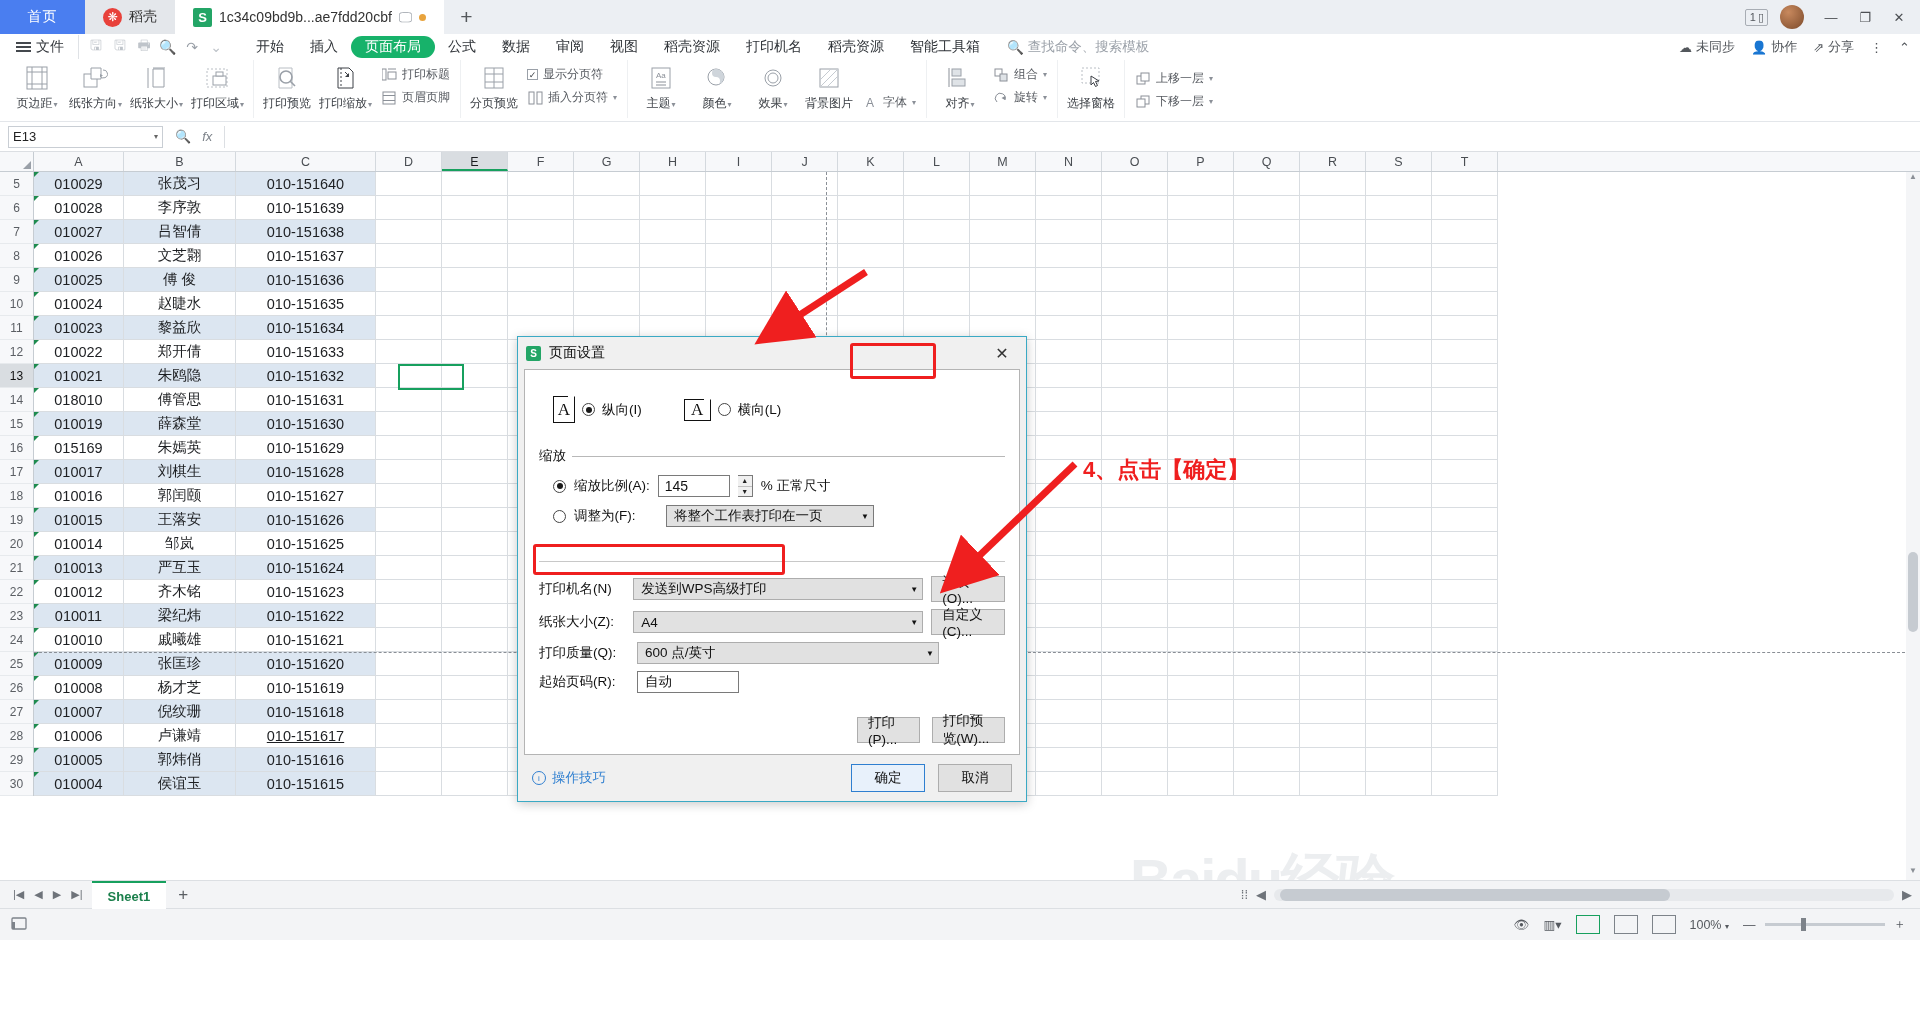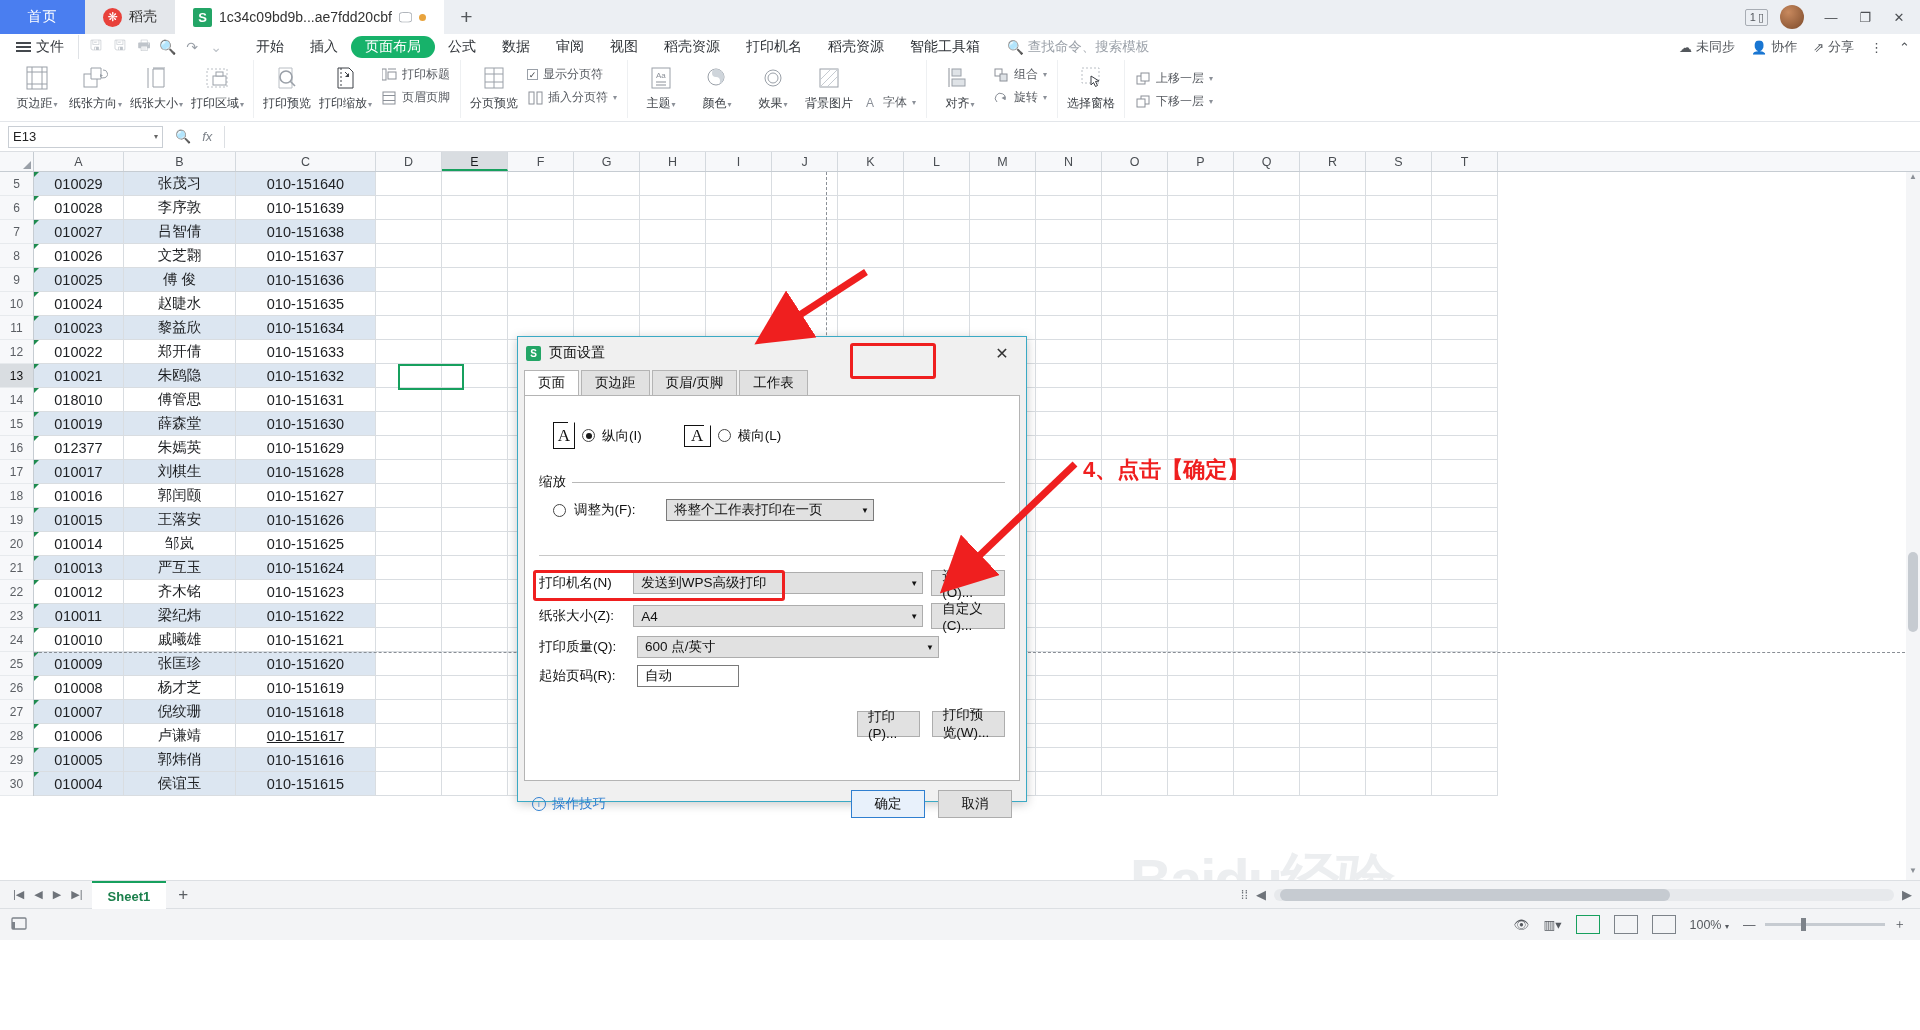--- a/index.html
+++ b/index.html
@@ -1193,12 +1193,6 @@
       <span class="dlg-x">✕</span>
     </div>
 
-    <div class="dlg-tabs">
-      <div class="dtab active">页面</div>
-      <div class="dtab">页边距</div>
-      <div class="dtab">页眉/页脚</div>
-      <div class="dtab">工作表</div>
-    </div>
 
     <div class="dlg-body">
 

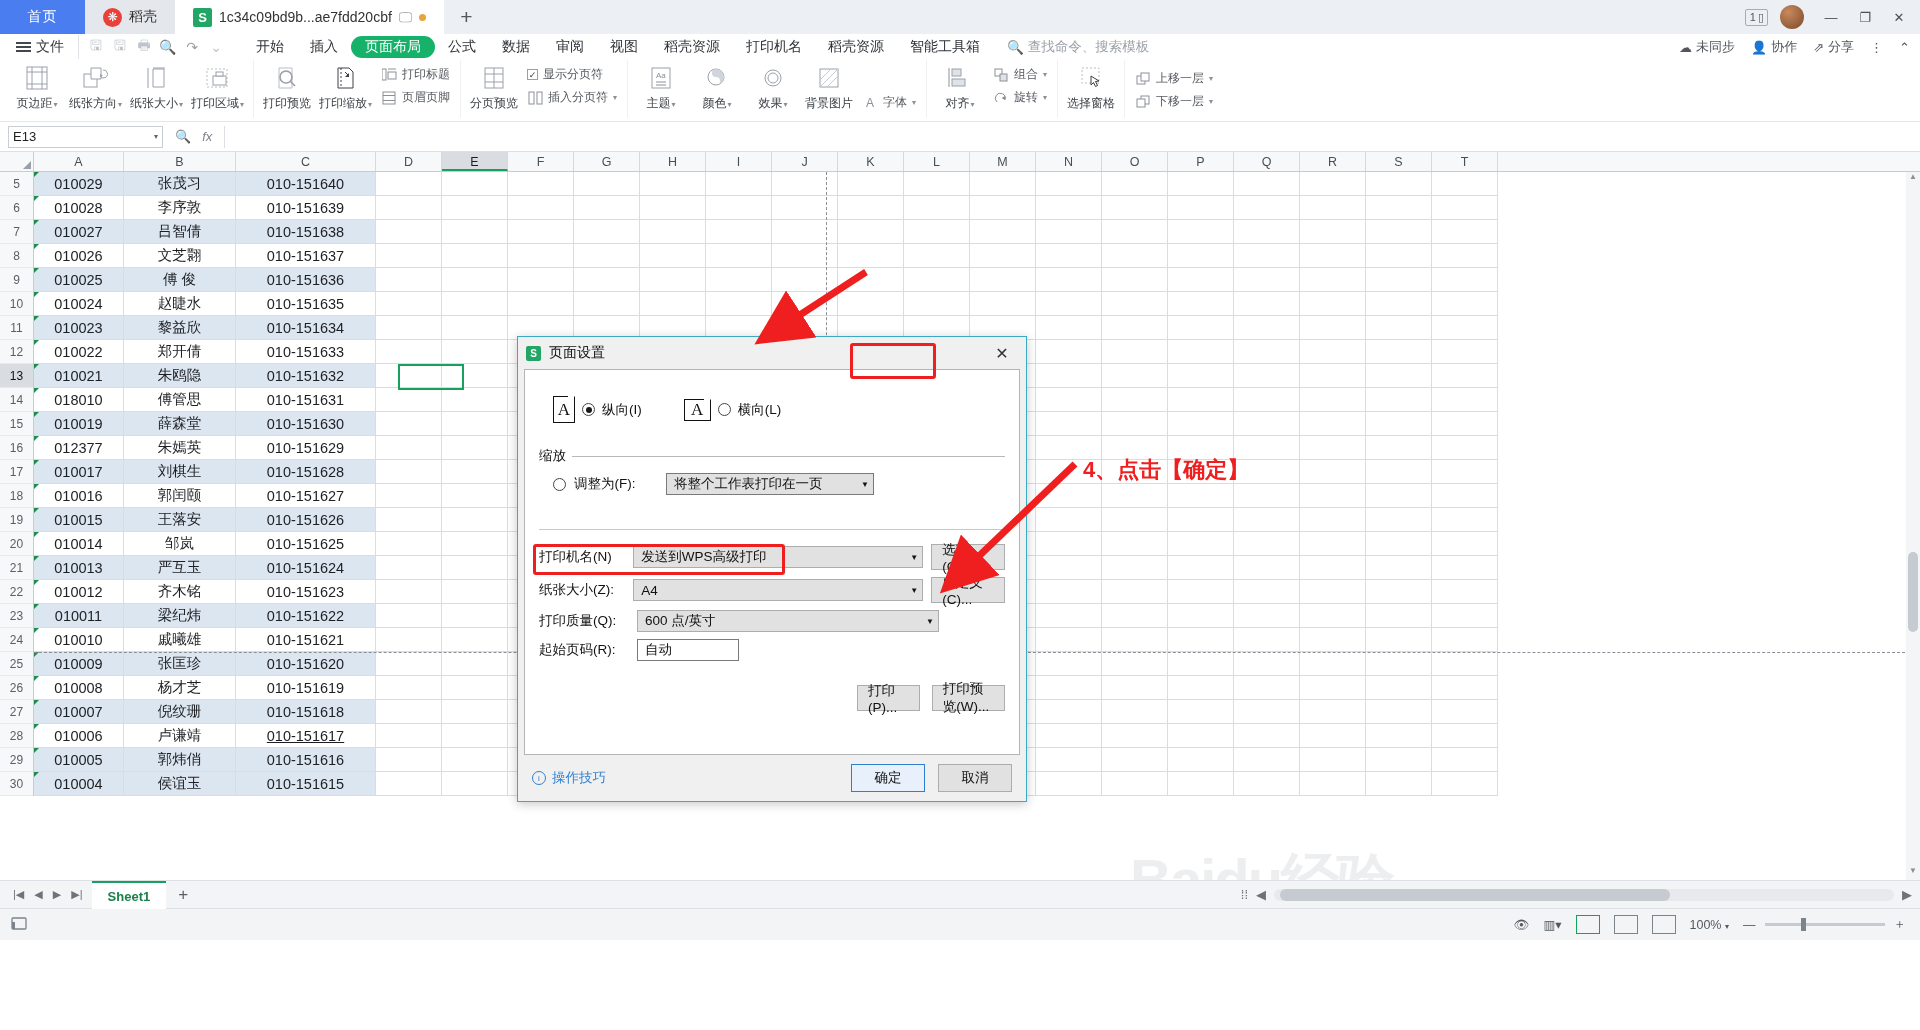--- a/index.html
+++ b/index.html
@@ -843,7 +843,7 @@
           <div class="gc" style="width: 66px;"></div>
         </div>
         <div class="grow">
-          <div class="gc c-a marker" style="width: 90px;">012377</div>
+          <div class="gc c-a marker" style="width: 90px;">015169</div>
           <div class="gc c-b" style="width: 112px;">朱嫣英</div>
           <div class="gc c-c" style="width: 140px;">010-151629</div>
           <div class="gc" style="width: 66px;"></div>

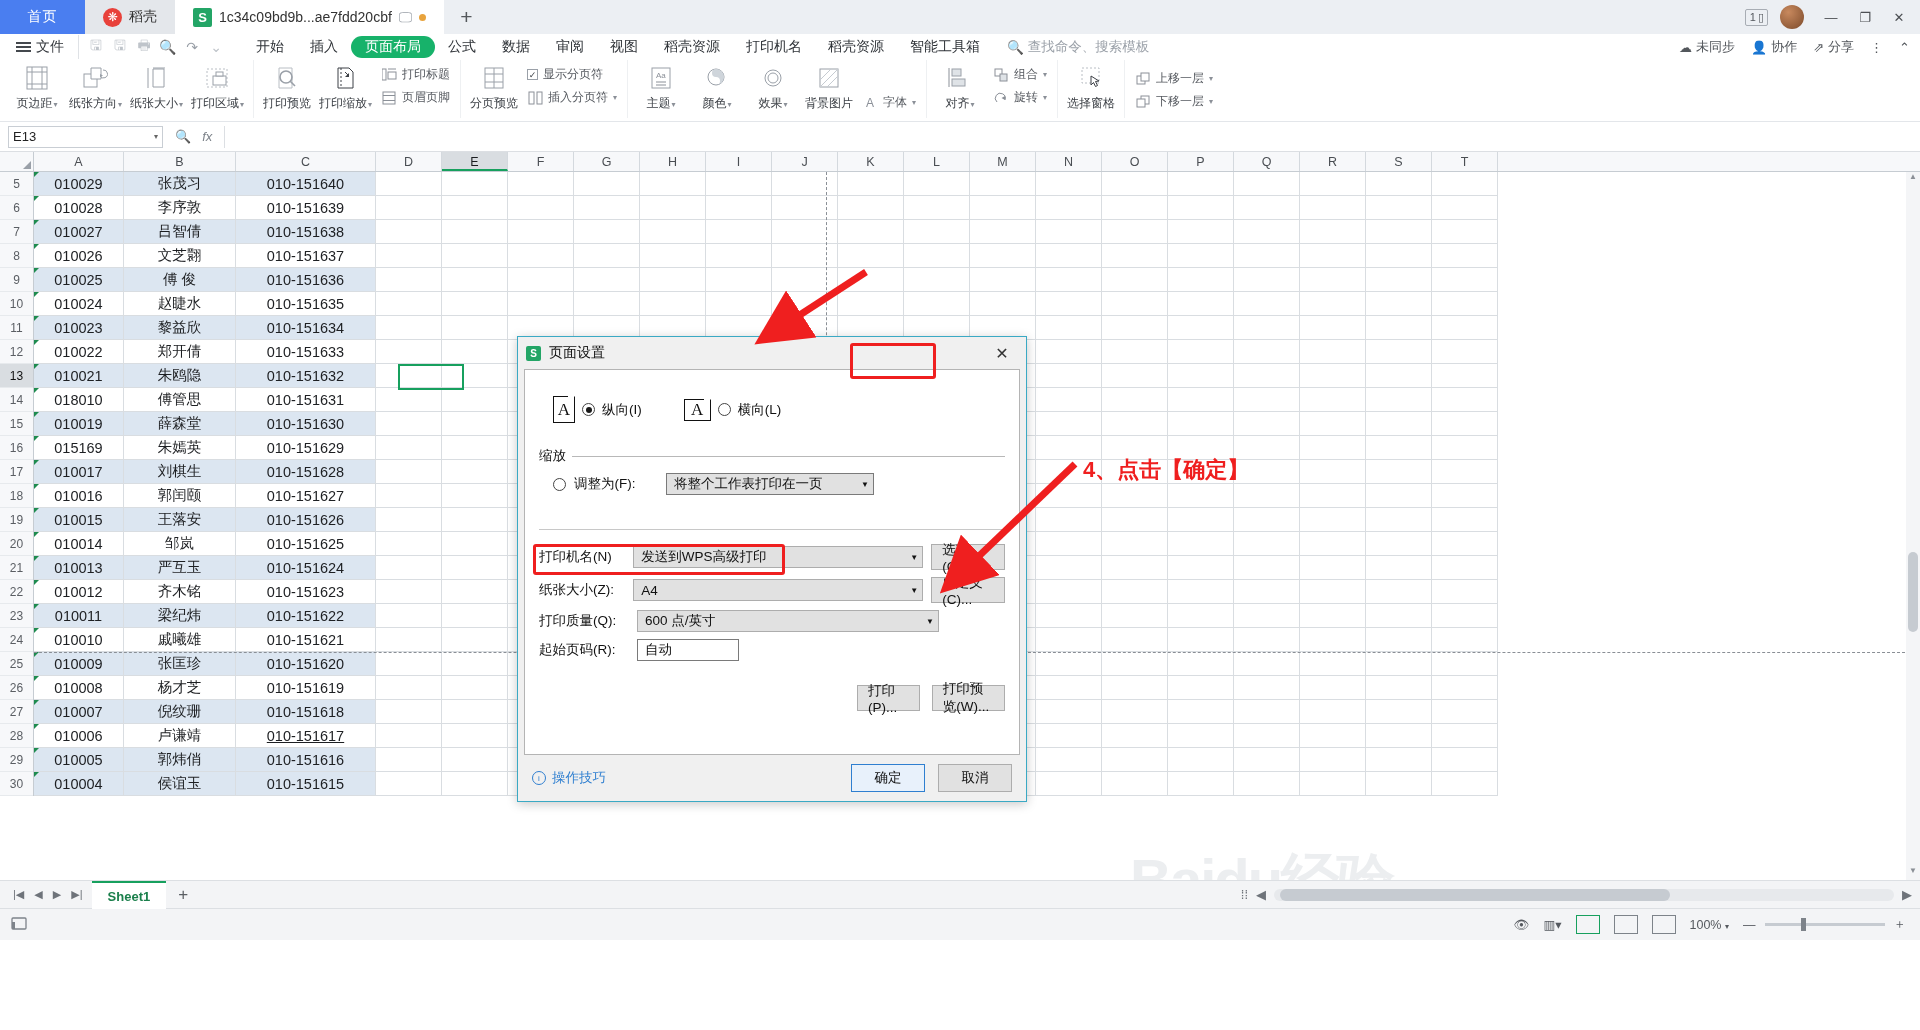--- a/index.html
+++ b/index.html
@@ -1217,6 +1217,16 @@
           <span class="ln"></span>
         </div>
 
+        <div class="scale-row">
+          <span class="radio on"></span>
+          <span>缩放比例(A):</span>
+          <span class="numbox">145</span>
+          <span class="spin">
+              <i>▲</i>
+              <i>▼</i>
+            </span>
+          <span>% 正常尺寸</span>
+        </div>
 
         <div class="scale-row" style="margin-top:8px;">
           <span class="radio"></span>

